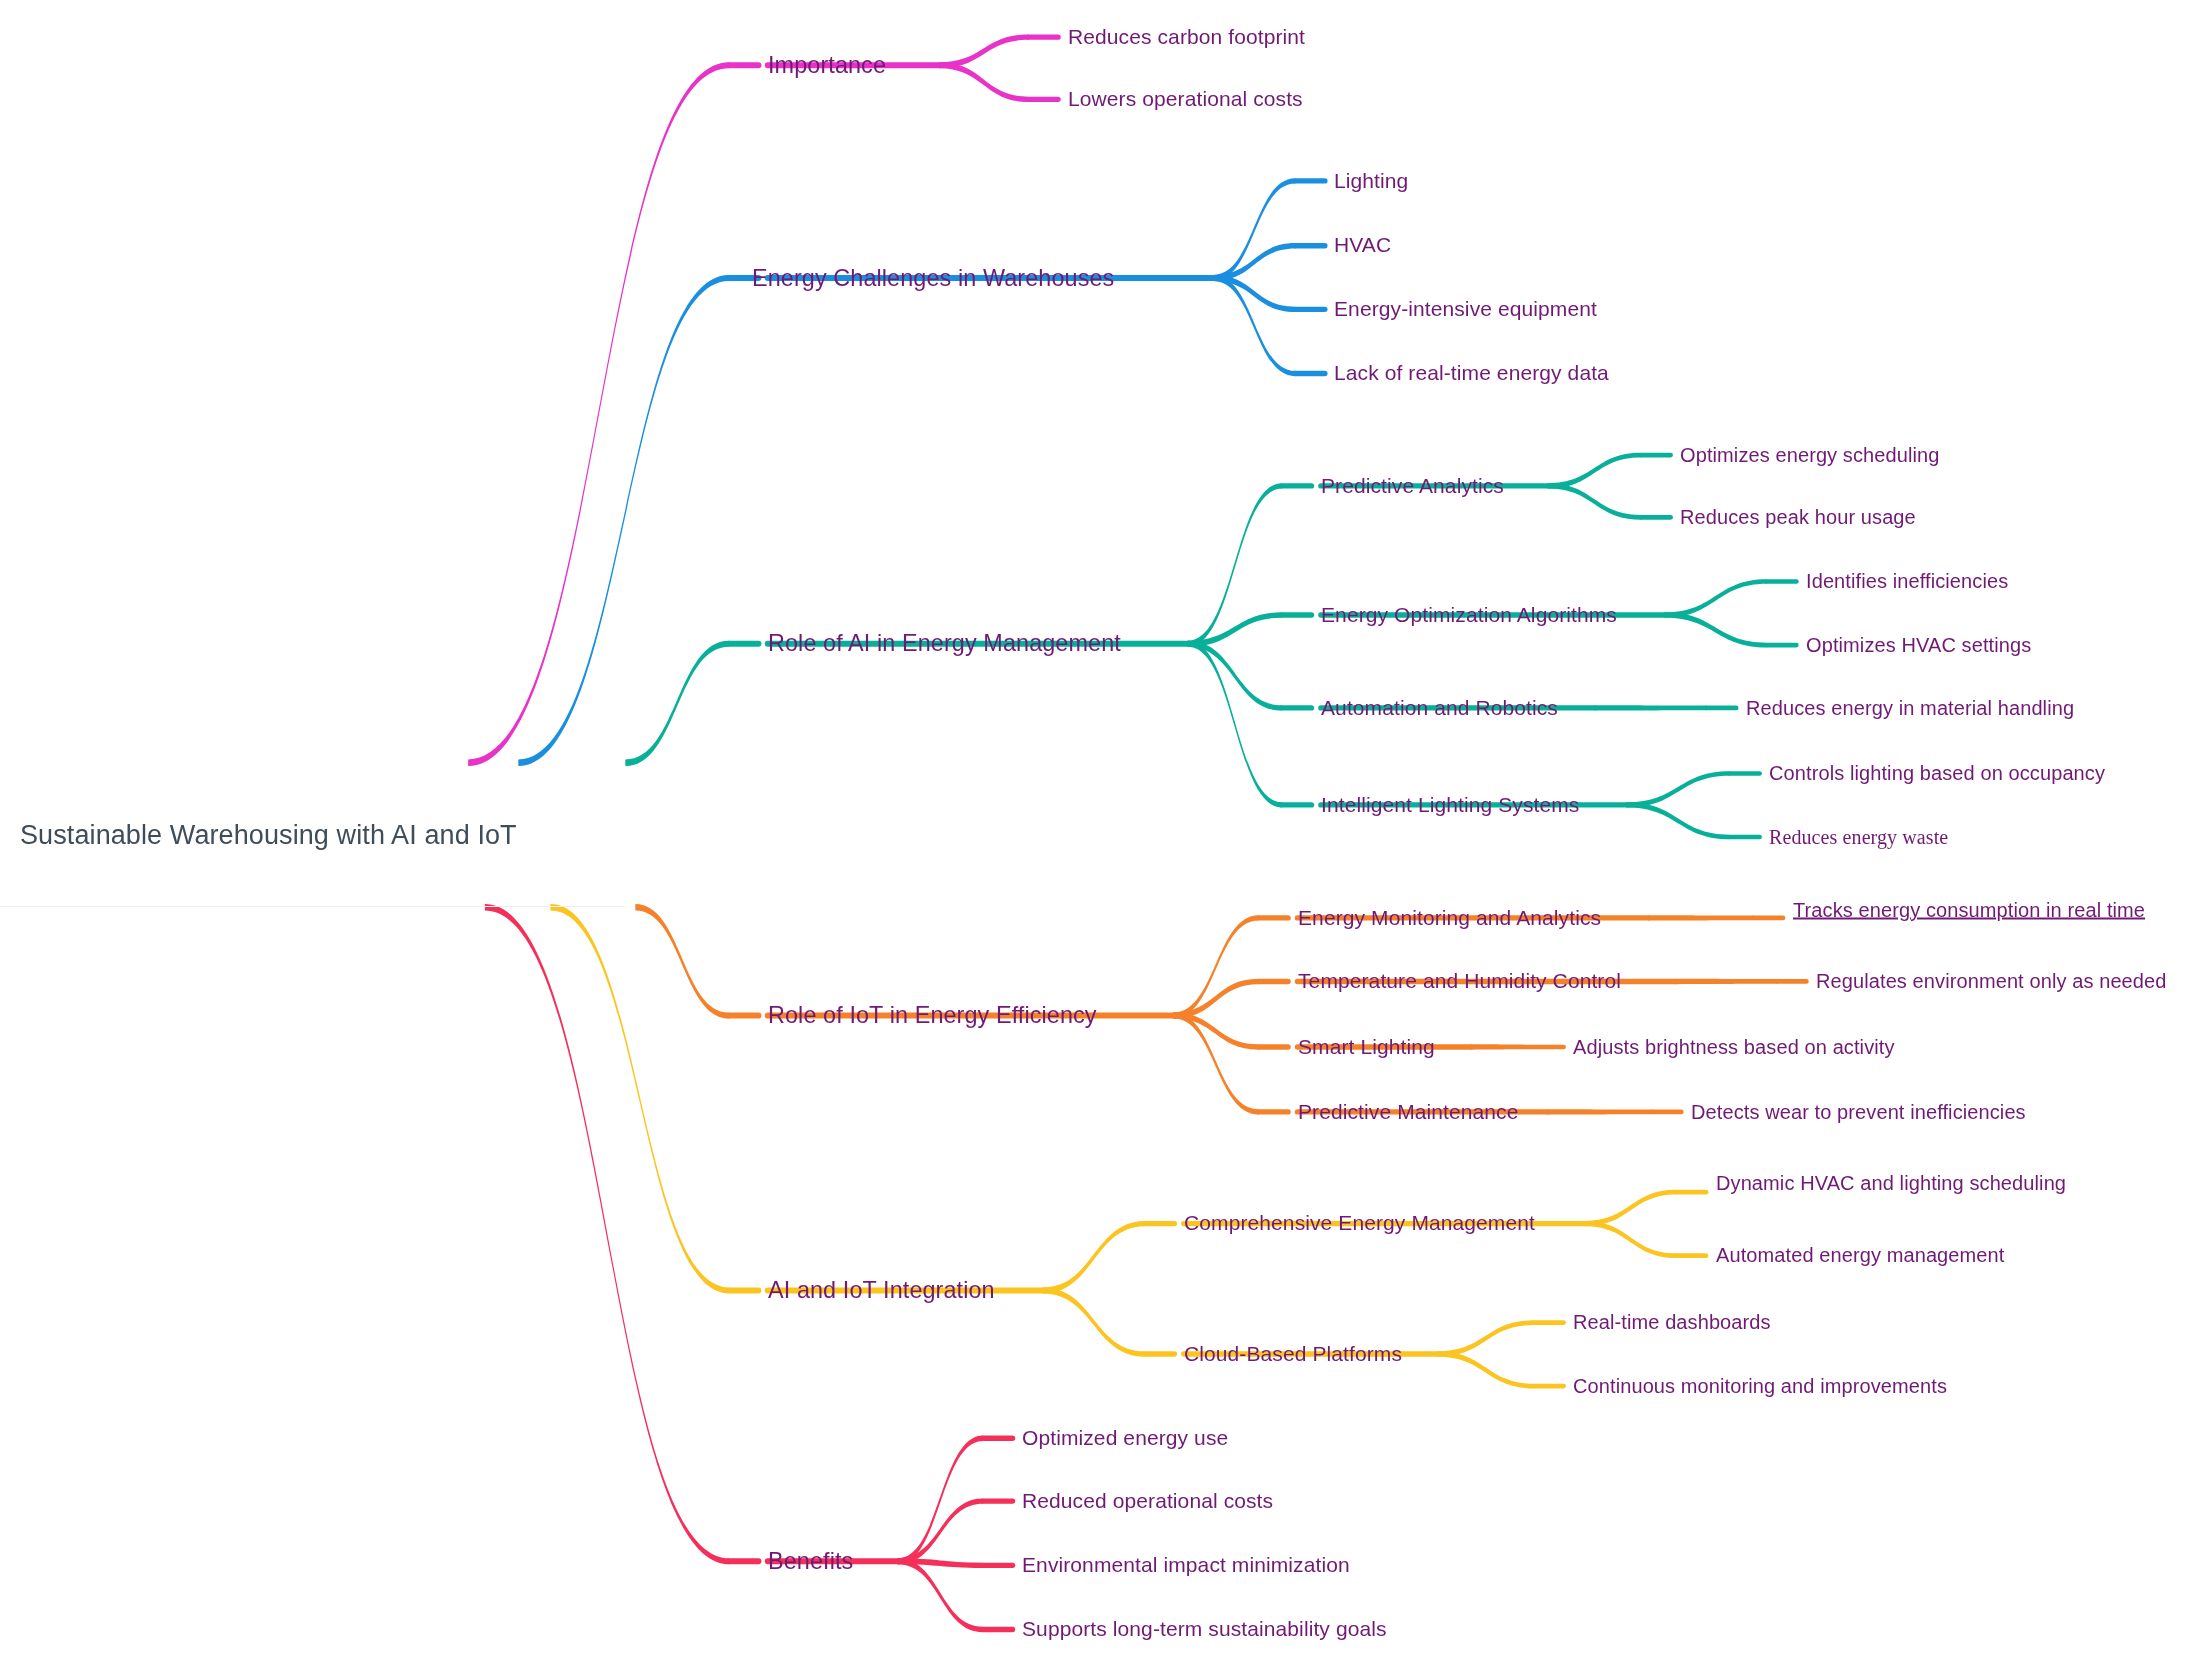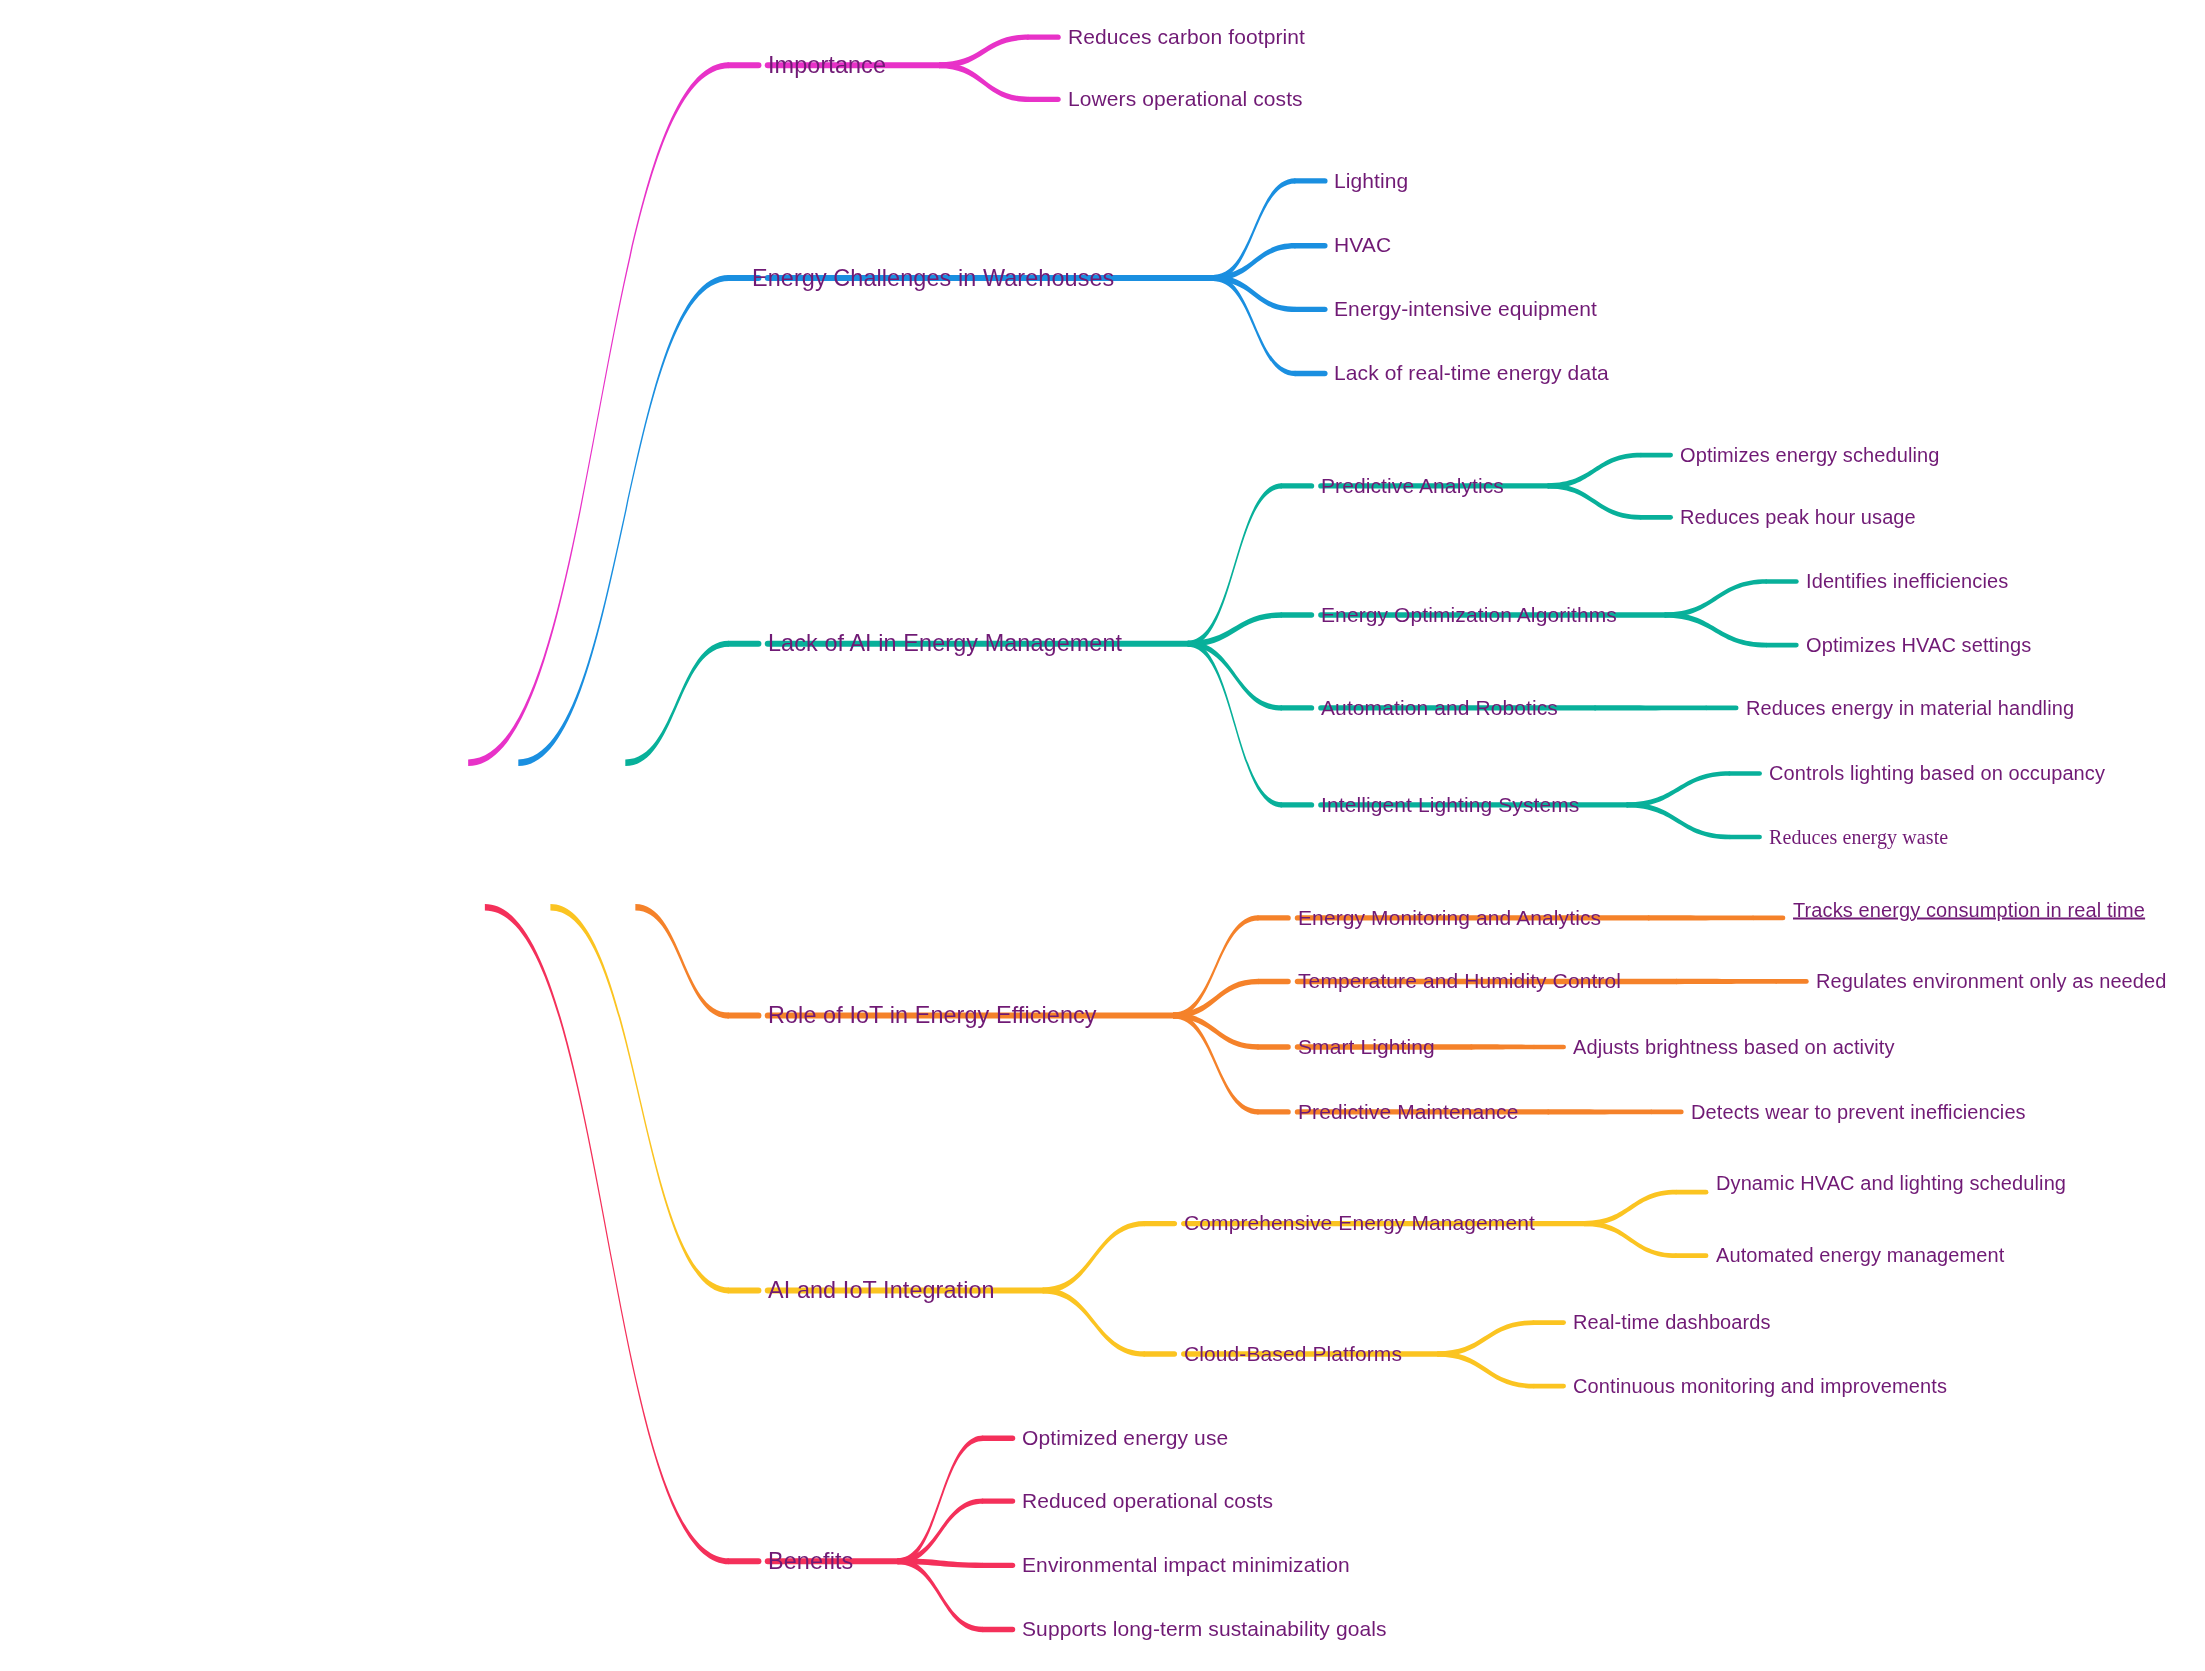--- a/index.html
+++ b/index.html
@@ -159,7 +159,7 @@
       <div class="node-label depth-2" style="left: 1334px; top: 245px;">HVAC</div>
       <div class="node-label depth-2" style="left: 1334px; top: 309px;">Energy-intensive equipment</div>
       <div class="node-label depth-2" style="left: 1334px; top: 373px;">Lack of real-time energy data</div>
-      <div class="node-label depth-1" style="left: 768px; top: 643px;">Lack of AI in Energy Management</div>
+      <div class="node-label depth-1" style="left: 768px; top: 643px;">Role of AI in Energy Management</div>
       <div class="node-label depth-2" style="left: 1321px; top: 486px;">Predictive Analytics</div>
       <div class="node-label depth-3" style="left: 1680px; top: 455px;">Optimizes energy scheduling</div>
       <div class="node-label depth-3" style="left: 1680px; top: 517px;">Reduces peak hour usage</div>

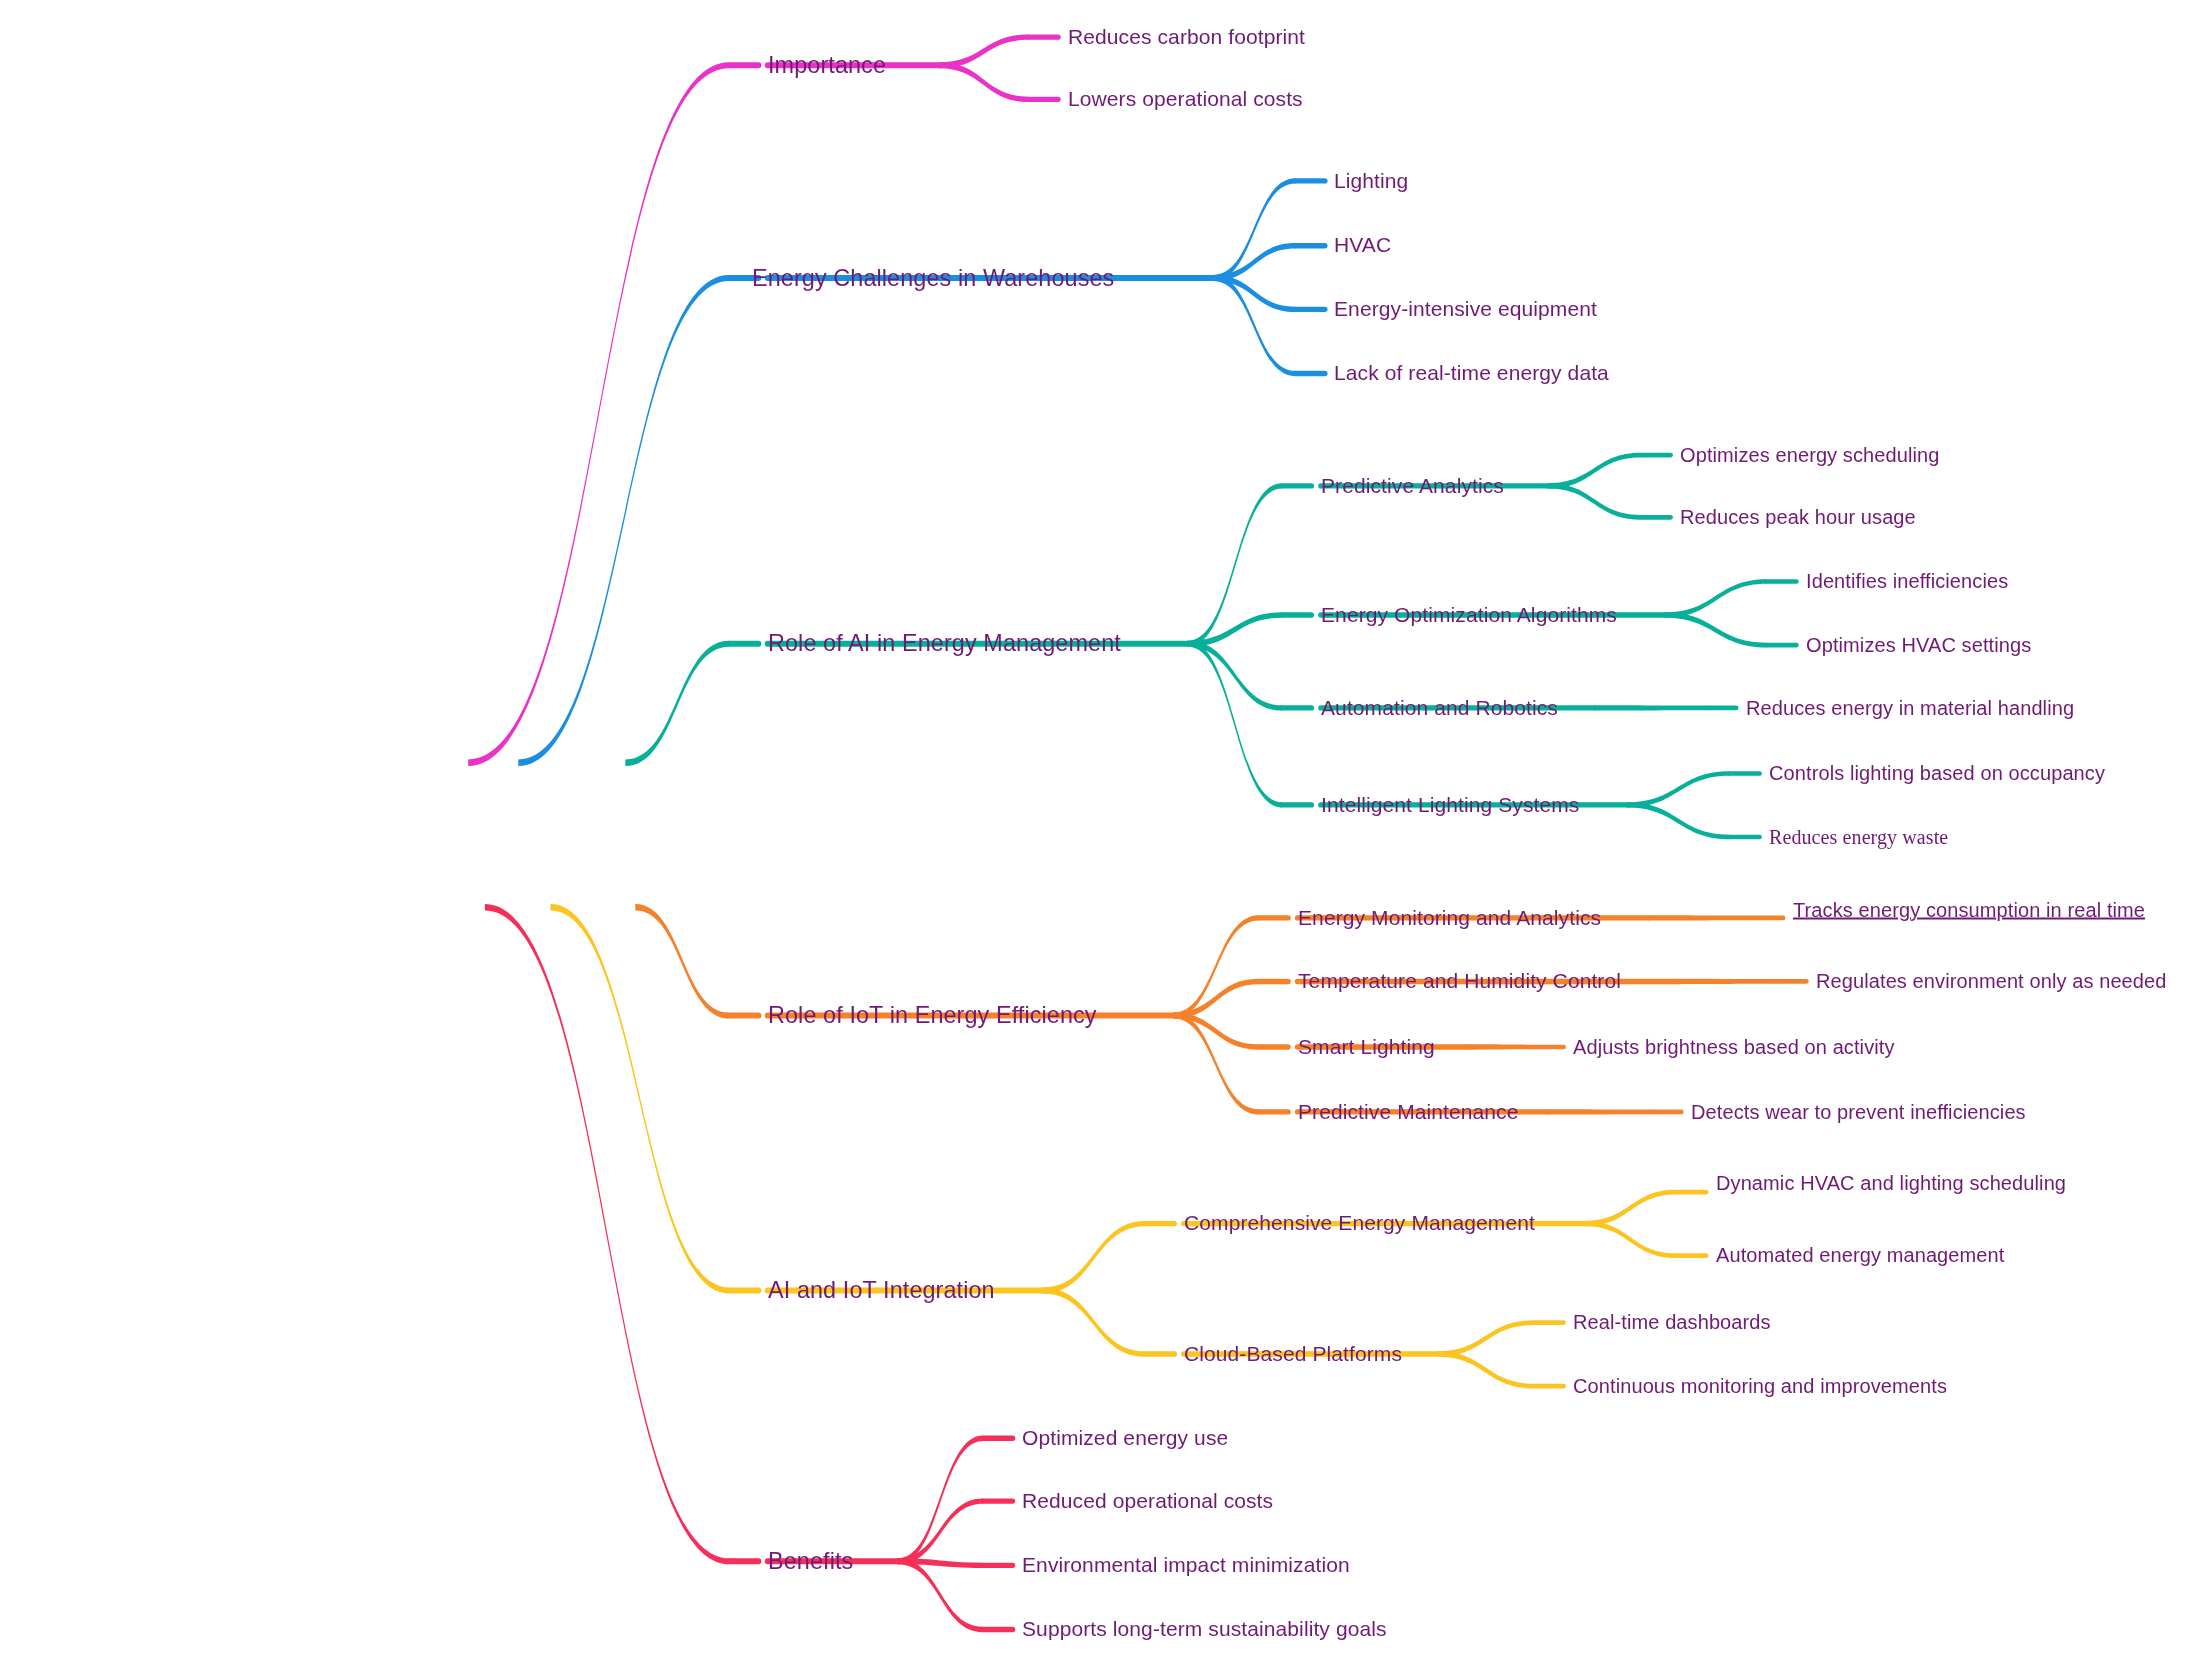--- a/index.html
+++ b/index.html
@@ -149,6 +149,9 @@
       <path d="M 1470 2436 L 1514 2436" stroke="#f4305a" stroke-width="8" stroke-linecap="round" fill="none"></path>
     </svg>
 
+  <div class="node-root" id="root-node" style="left: 0px; top: 763px; width: 625px; height: 144px; font-size: 27px; padding: 53px 0px 0px 20px; box-sizing: border-box;">
+    <span>Sustainable Warehousing with AI and IoT</span>
+  </div>
 
   <div id="labels-layer">
       <div class="node-label depth-1" style="left: 768px; top: 65px;">Importance</div>

